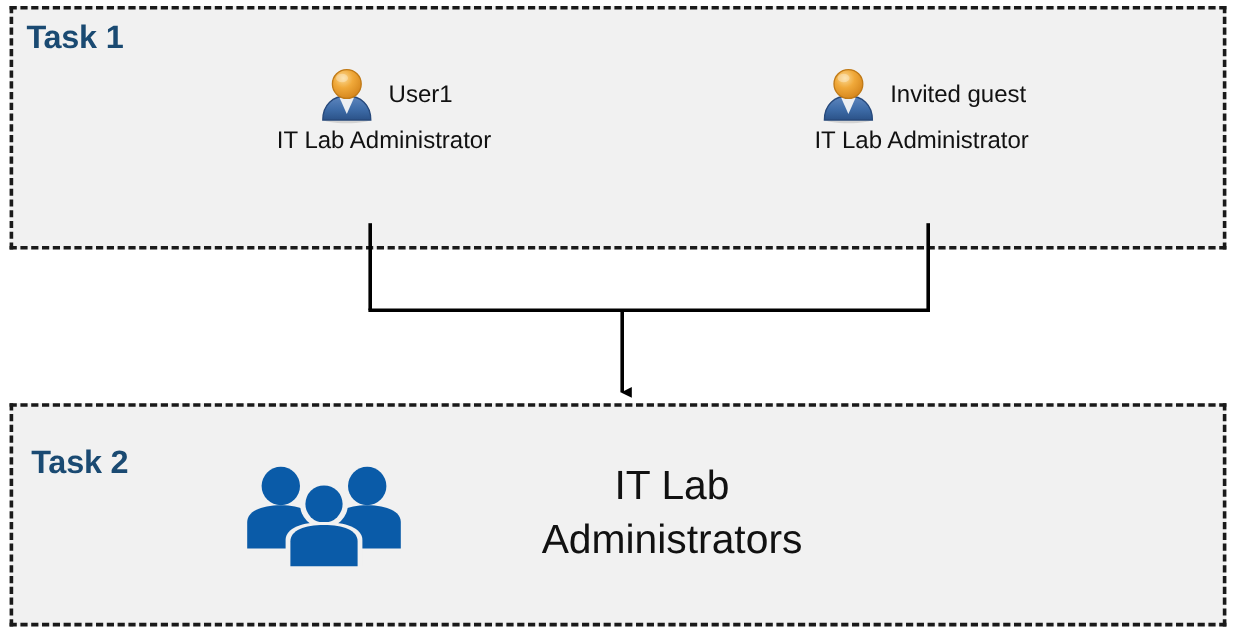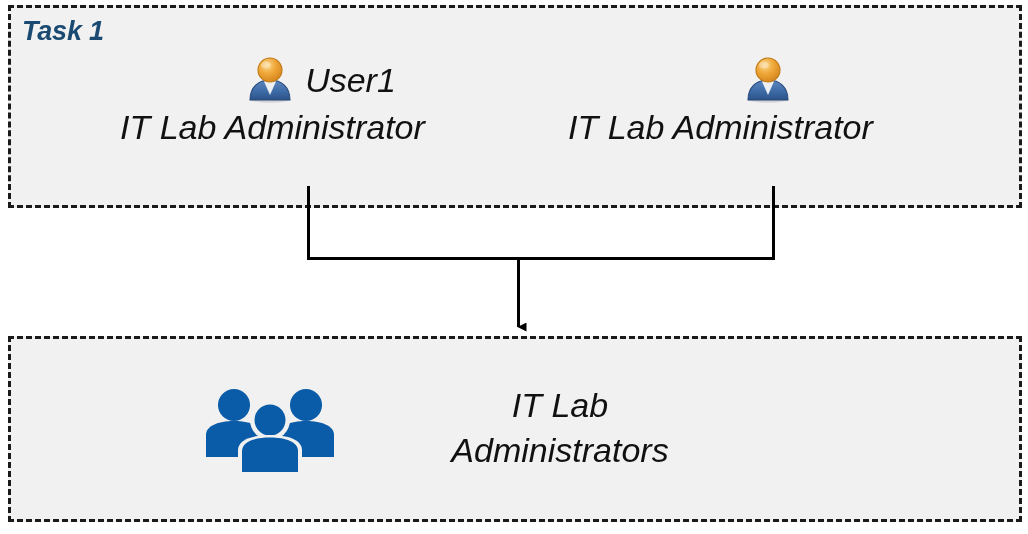--- a/index.html
+++ b/index.html
@@ -20,7 +20,6 @@
     left: 0; top: 0;
     width: 1028px;
     height: 534px;
-    font-style: italic;
   }
 
   

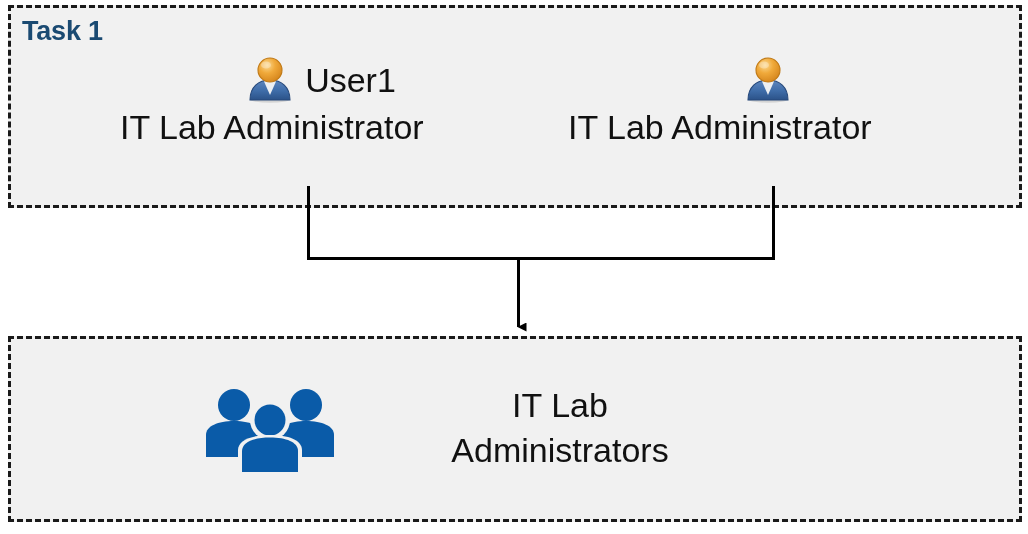--- a/index.html
+++ b/index.html
@@ -56,7 +56,8 @@
   
   .person-entry {
     position: absolute;
-    font-size: 34px;
+    text-align: center;
+    font-size: 20px;
     color: #111111;
     line-height: 1.38;
     white-space: nowrap;

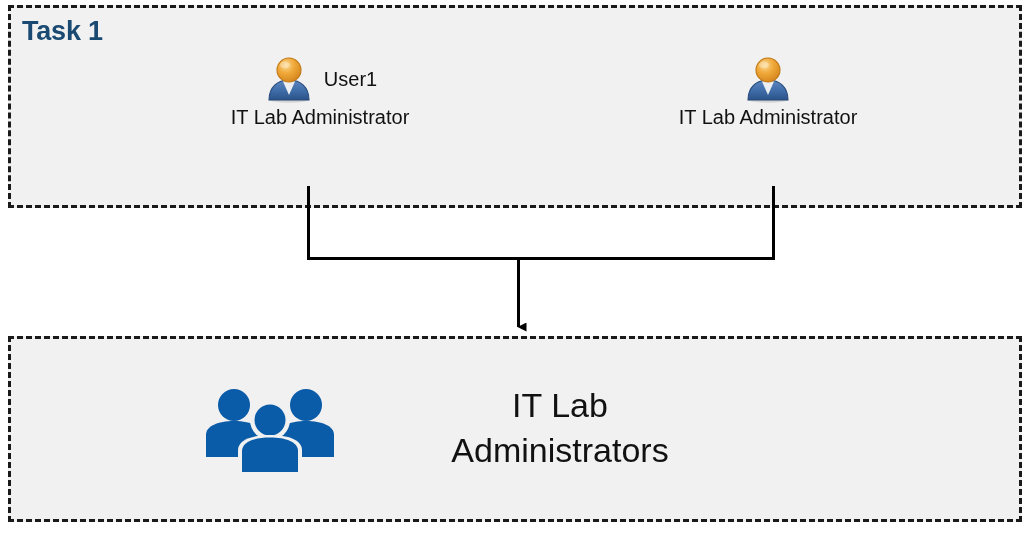--- a/index.html
+++ b/index.html
@@ -163,6 +163,7 @@
         <circle cx="26" cy="16" r="12" fill="url(#headGradB)" stroke="#C07A17" stroke-width="1.1"></circle>
         <ellipse cx="22" cy="11" rx="5" ry="3.6" fill="#FFFFFF" opacity="0.3"></ellipse>
       </svg>
+      <span>Invited guest</span>
     </div>
     <div class="person-line-2">IT Lab Administrator</div>
   </div>

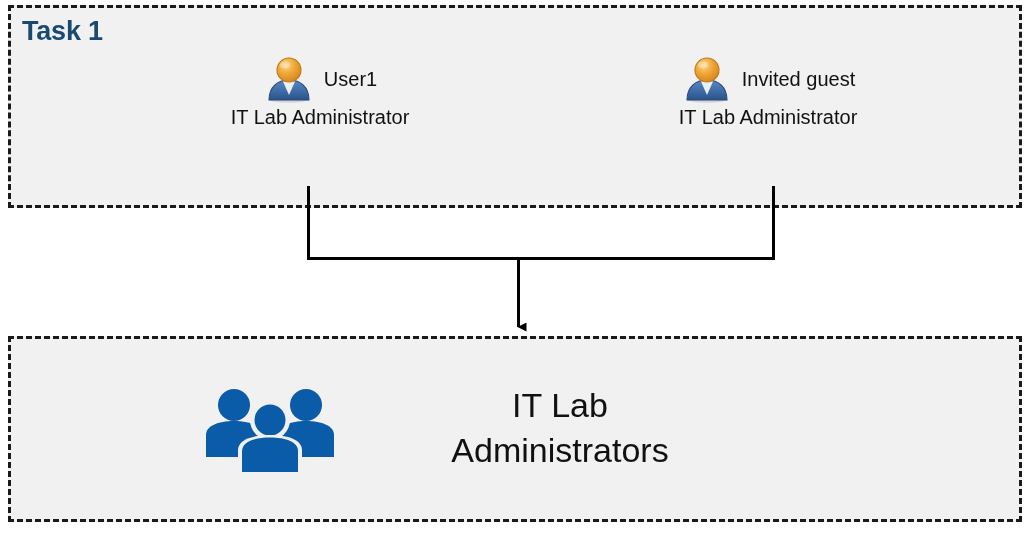--- a/index.html
+++ b/index.html
@@ -186,6 +186,7 @@
 
   <div id="task-2-box" class="task-box"></div>
 
+  <div id="task-2-label" class="task-label">Task 2</div>
 
   <div id="group-row">
     <span id="group-icon-wrap">

